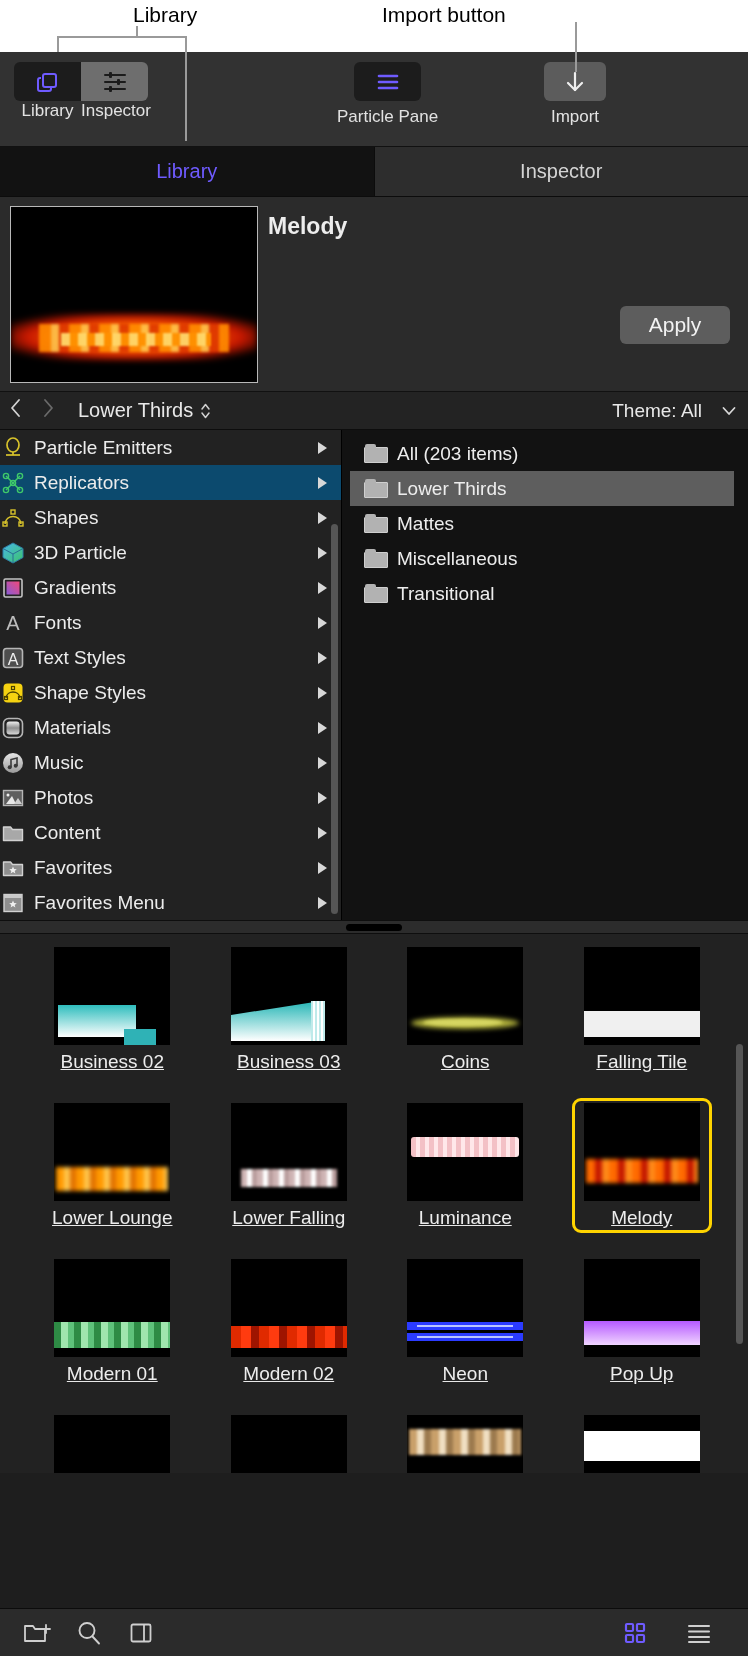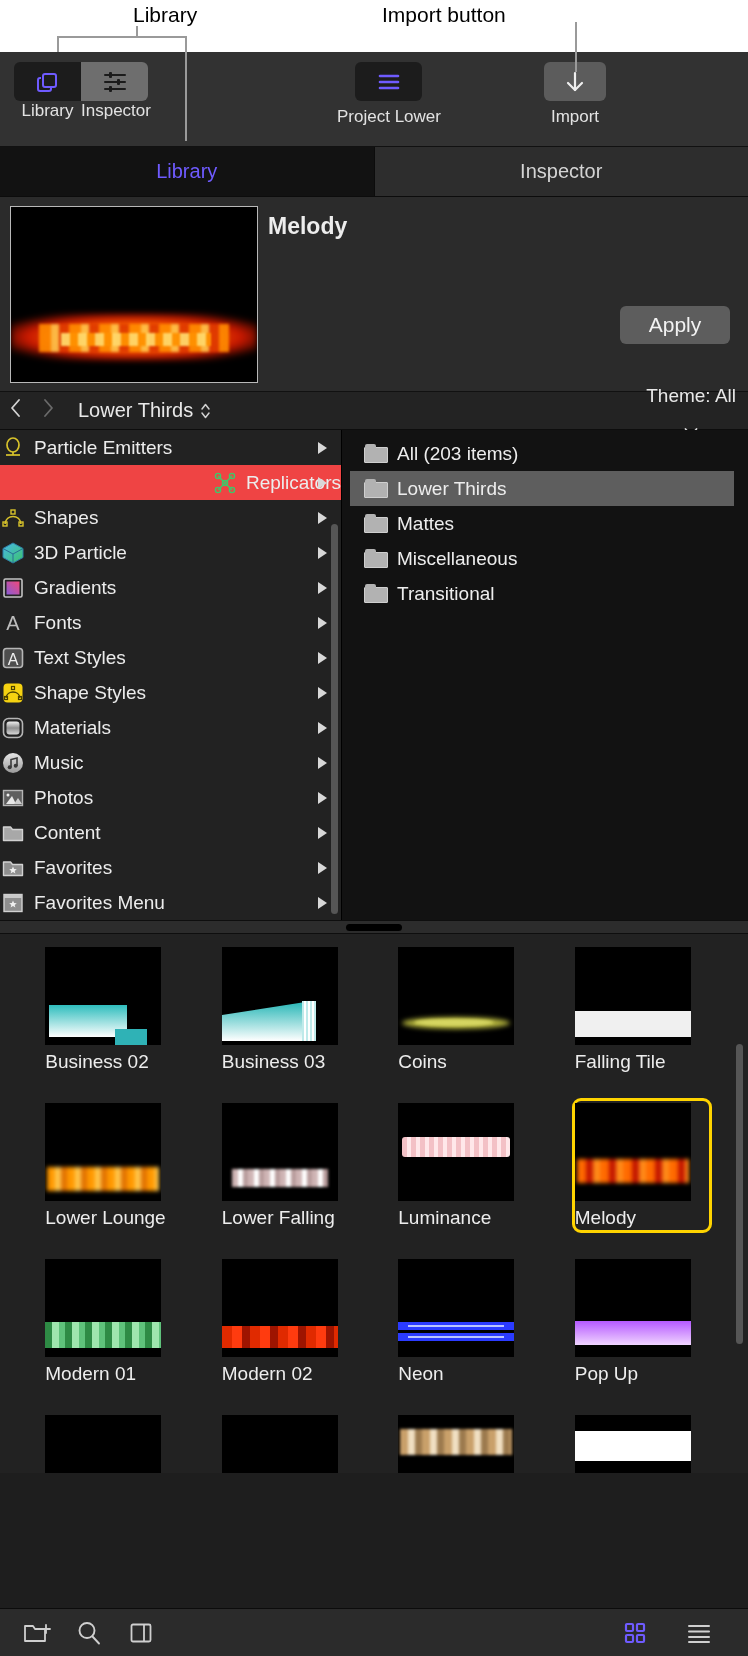--- a/index.html
+++ b/index.html
@@ -167,7 +167,7 @@
           </g>
         </svg>
       </div>
-      <div class="tool-caption">Project Lower</div>
+      <div class="tool-caption">Particle Pane</div>
     </div>
 
     <div class="tool-group" style="left:544px; top:10px;">

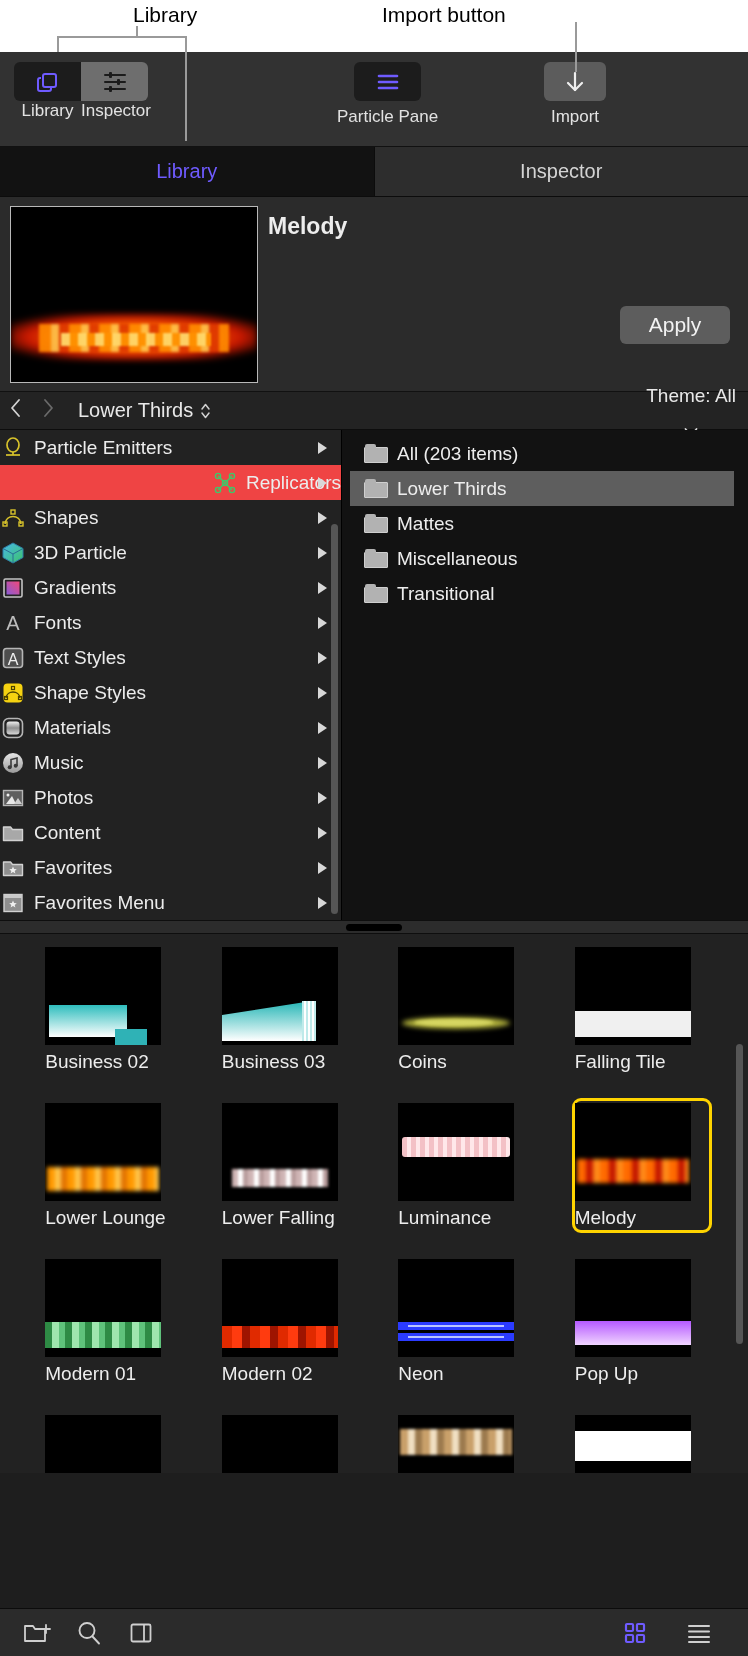--- a/index.html
+++ b/index.html
@@ -55,7 +55,7 @@
   .nav-arrow.dim { color:#6a6a6a; }
   .nav-path { margin-left:14px; font-size:20px; color:#e8e8e8; display:flex; align-items:center; gap:7px; }
   .stepper { display:inline-flex; flex-direction:column; line-height:7px; font-size:11px; color:#cfcfcf; }
-  .theme-menu { position:absolute; right:12px; font-size:19px; color:#e8e8e8; display:flex; align-items:center; gap:20px;flex-direction:column; }
+  .theme-menu { position:absolute; right:12px; font-size:19px; color:#e8e8e8; display:flex; align-items:center; gap:20px; }
 
   
   .columns { display:flex; height:490px; background:#222; position:relative; }

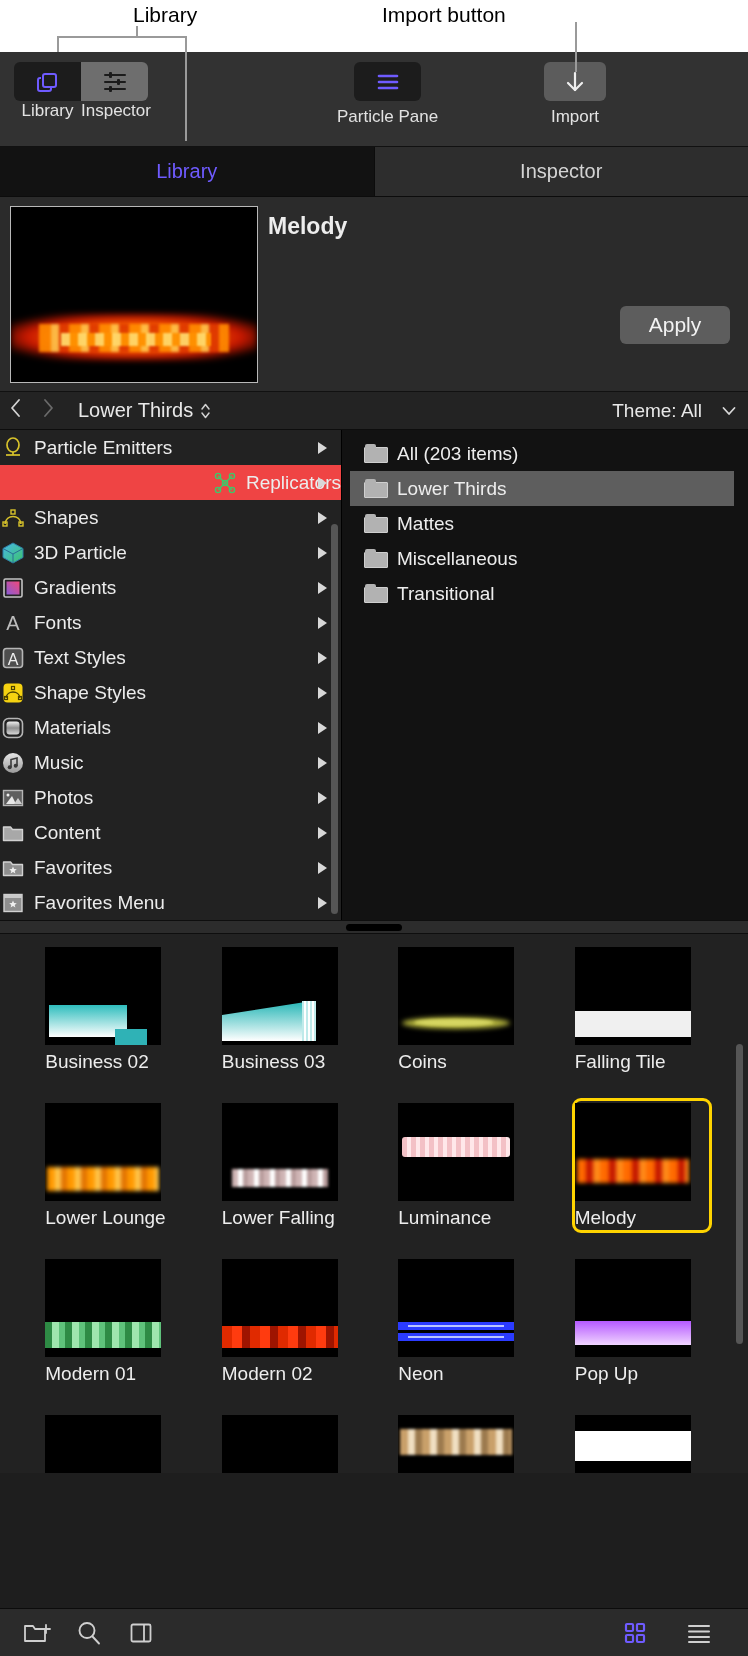--- a/index.html
+++ b/index.html
@@ -64,7 +64,7 @@
   .col-right { flex:1; background:#121212; position:relative; overflow:hidden; }
 
   .cat-row { height:35px; display:flex; align-items:center; position:relative; }
-  .cat-row.selected { background:#ef4444;justify-content:flex-end; }
+  .cat-row.selected { background:#0c4a6e; }
   .cat-icon { width:26px; height:26px; margin-right:8px; flex:0 0 26px; display:flex;
               align-items:center; justify-content:center; }
   .cat-label { font-size:19px; color:#ececec; }

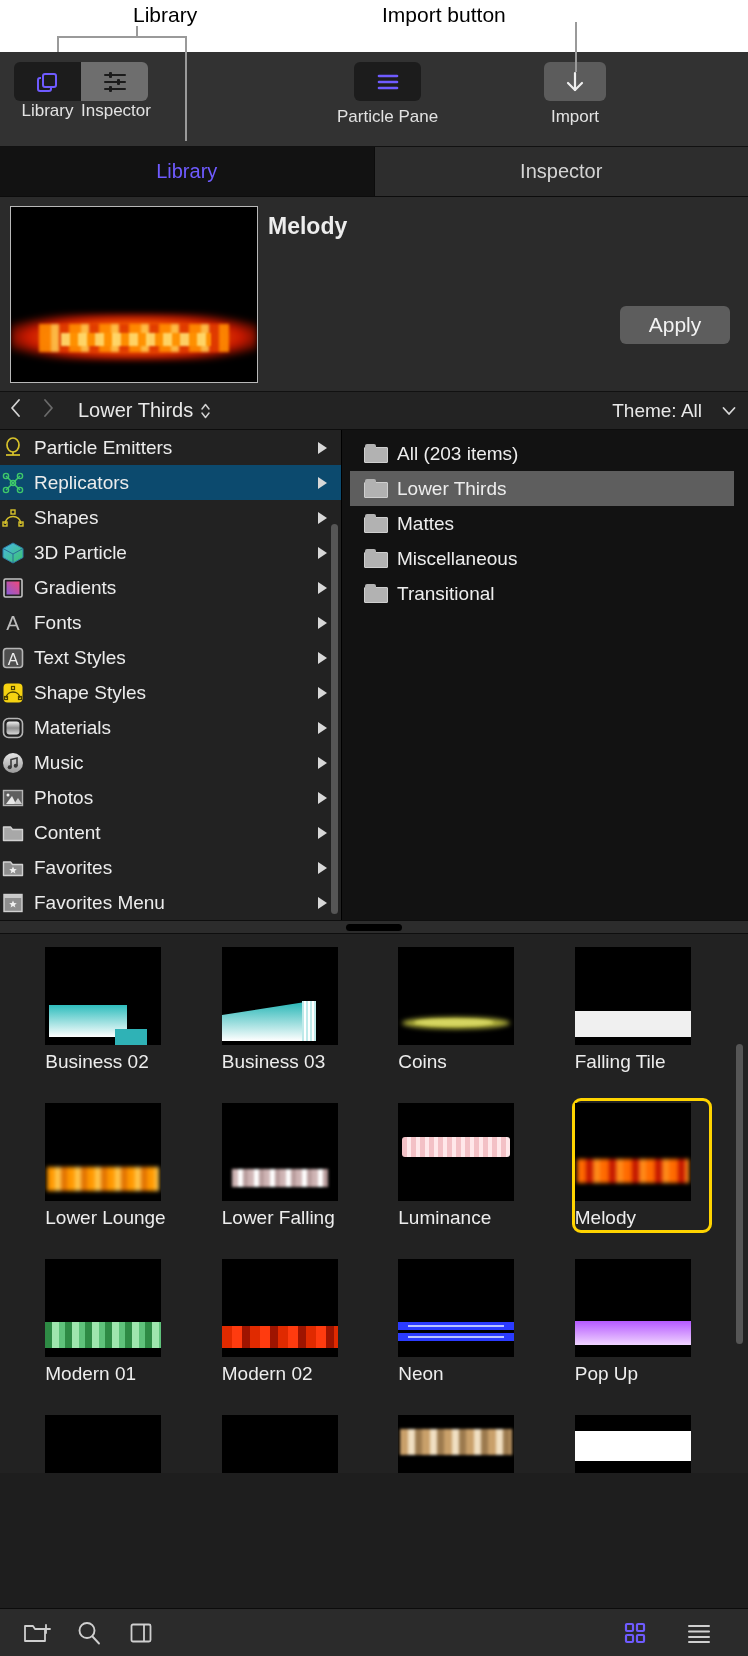--- a/index.html
+++ b/index.html
@@ -92,8 +92,8 @@
   .grid-wrap { position:relative; height:539px; background:#222; overflow:hidden; }
   .grid { display:grid; grid-template-columns:repeat(4,1fr); padding:8px 18px 0 24px; }
   .cell { display:flex; flex-direction:column; align-items:center; height:156px; position:relative; }
-  .cell-inner { width:140px; display:flex; flex-direction:column; align-items:flex-start;
-                border:3px solid transparent; border-radius:9px; padding:2px 0 1px; }
+  .cell-inner { width:140px; display:flex; flex-direction:column; align-items:center;
+                border:3px solid transparent; border-radius:9px; padding:2px 0 1px;text-decoration:underline; }
   .cell.selected .cell-inner { border-color:#ffd400; }
   .tile { width:116px; height:98px; background:#000; position:relative; overflow:hidden; }
   .cell-label { margin-top:6px; font-size:19px; color:#ededed; white-space:nowrap; }

